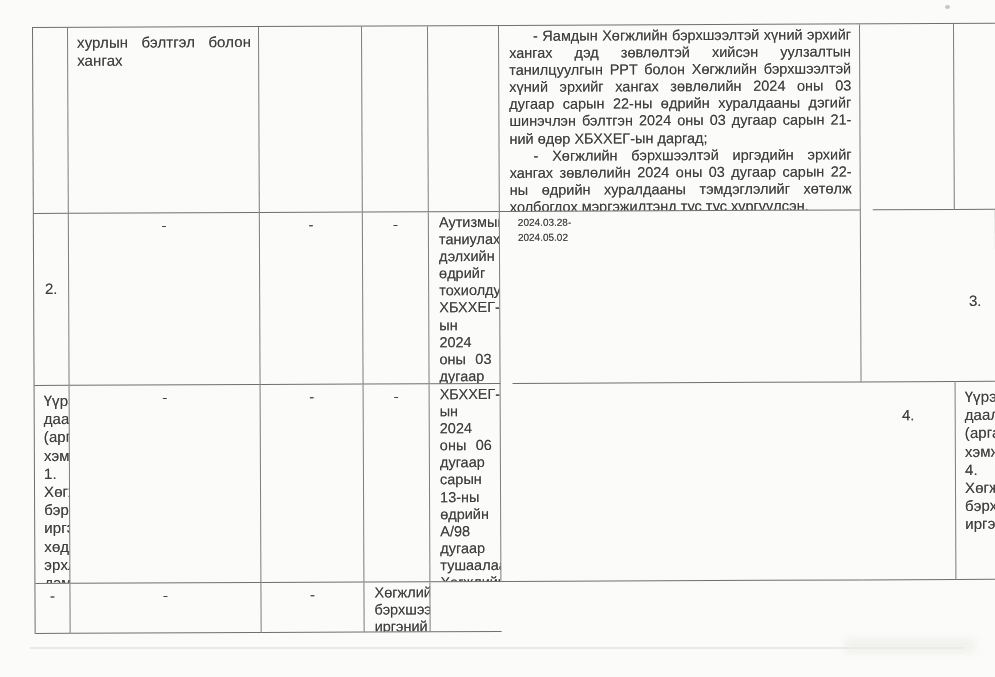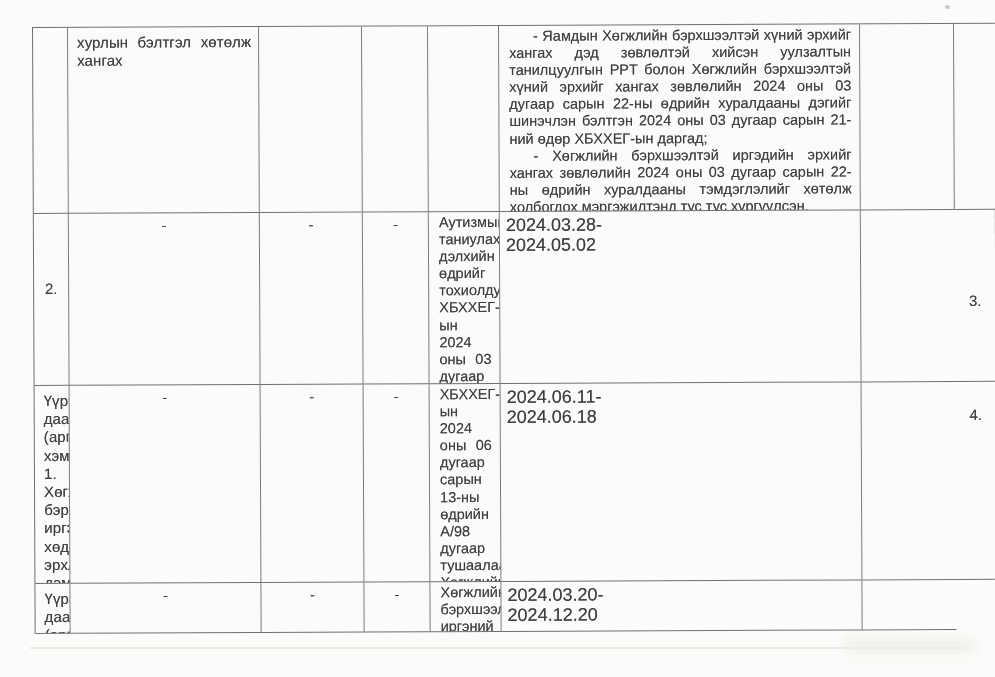--- a/index.html
+++ b/index.html
@@ -97,7 +97,7 @@
     <div class="table">
 
       <div class="cell num r1"></div>
-      <div class="cell task">хурлын бэлтгэл хөтөлж хангах</div>
+      <div class="cell task">хурлын бэлтгэл болон хангах</div>
       <div class="cell dash"></div>
       <div class="cell dash"></div>
       <div class="cell dash"></div>

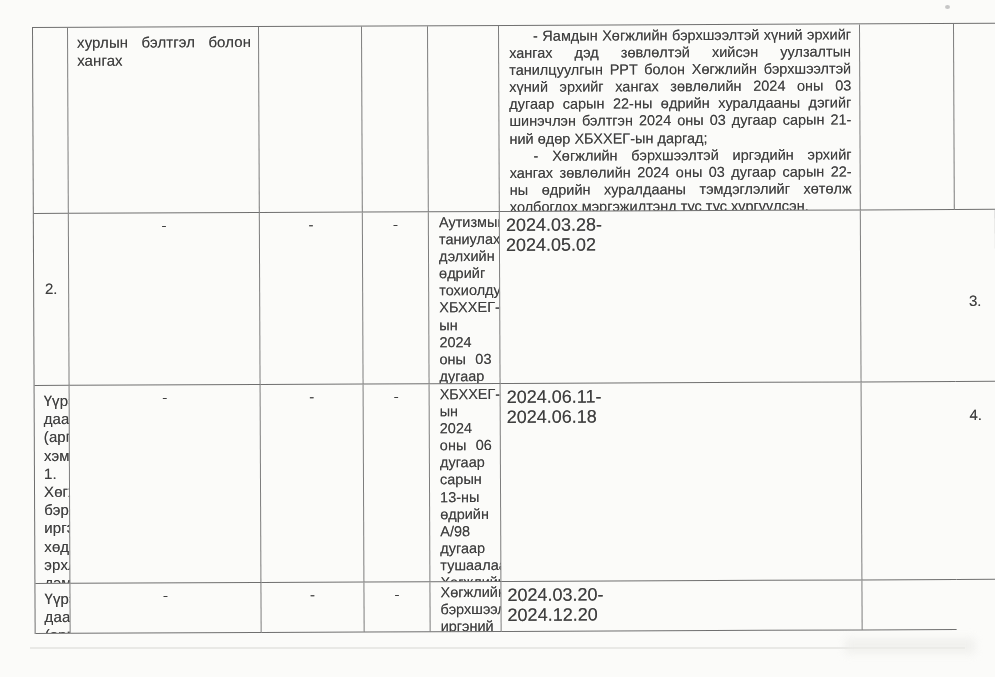--- a/index.html
+++ b/index.html
@@ -66,10 +66,11 @@
   .para { margin: 0; }
   .para.indent { text-indent: 24px; }
   .cell.period {
-    font-size: 18px;
-    line-height: 20px;
+    font-size: 10px;
+    line-height: 15px;
     padding: 3px 2px 0 6px;
     white-space: pre-line;
+    margin-left: 12px;
   }
   
   .artifact { position: absolute; pointer-events: none; }

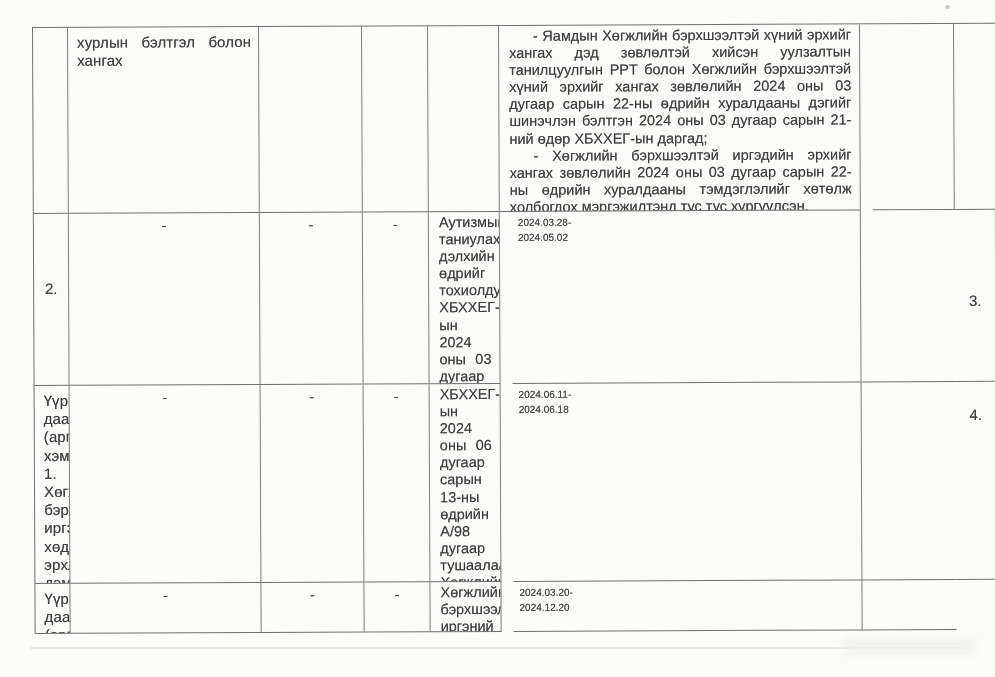--- a/index.html
+++ b/index.html
@@ -128,8 +128,6 @@
       <div class="cell result">
         <p class="para">ХБХХЕГ-ын 2024 оны 06 дугаар сарын 13-ны өдрийн А/98 дугаар тушаалаар Хөгжлийн бэрхшээлтэй иргэдийн хөдөлмөр эрхлэлтийг дэмжих төвийг хүлээн авах нээлтийн арга хэмжээ зохион байгуулах ажлын хэсгийн бүрэлдэхүүн батлагдсан. Энэ хүрээнд Арга хэмжээний хөтөлбөр, бэлтгэл ажлын төлөвлөгөөг боловсруулан бэлтгэл ажлыг хангаж 2024 оны 06 дугаар сарын 08-ны өдөр "Хөгжлийн бэрхшээлтэй иргэдийн хөдөлмөр эрхлэлтийг дэмжих төвийг нээлтийн ёслолын ажиллагаа" арга хэмжээний зохион байгуулалтад орж ажилласан.</p>
       </div>
-      <div class="cell period">2024.06.11-
-2024.06.18</div>
       <div class="cell edge"></div>
 
       <div class="cell num r4">4.</div>

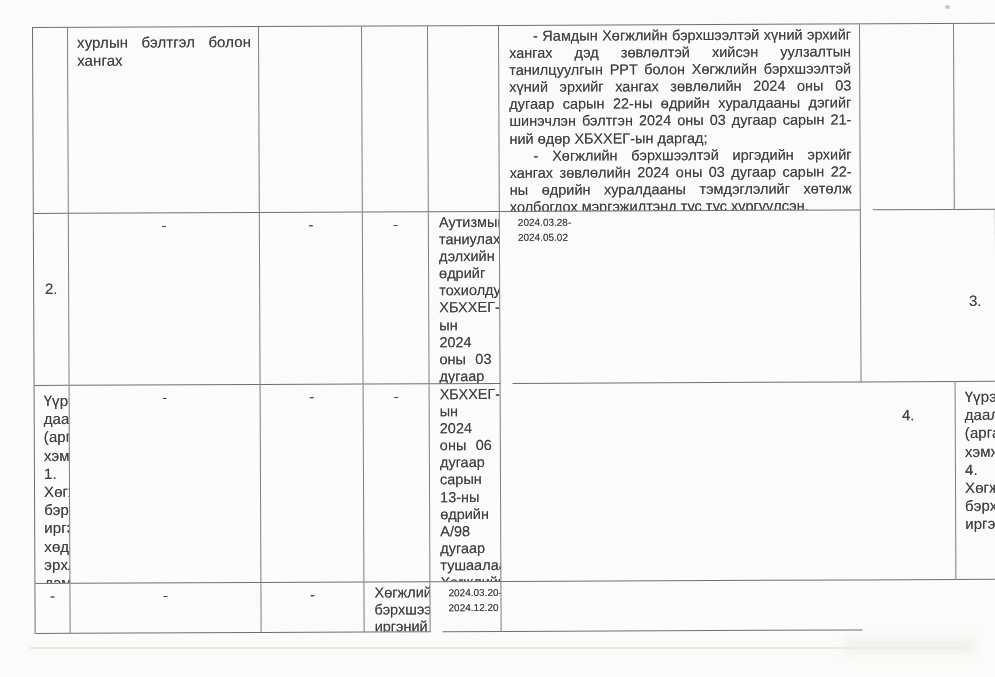--- a/index.html
+++ b/index.html
@@ -138,8 +138,6 @@
       <div class="cell result">
         <p class="para">Хөгжлийн бэрхшээлтэй иргэний хөдөлмөр эрхлэлтийн сургалтыг зохион байгуулах эрх бүхий байгууллагуудыг сонгон шалгаруулах сургалтын</p>
       </div>
-      <div class="cell period">2024.03.20-
-2024.12.20</div>
       <div class="cell edge"></div>
 
     </div>

